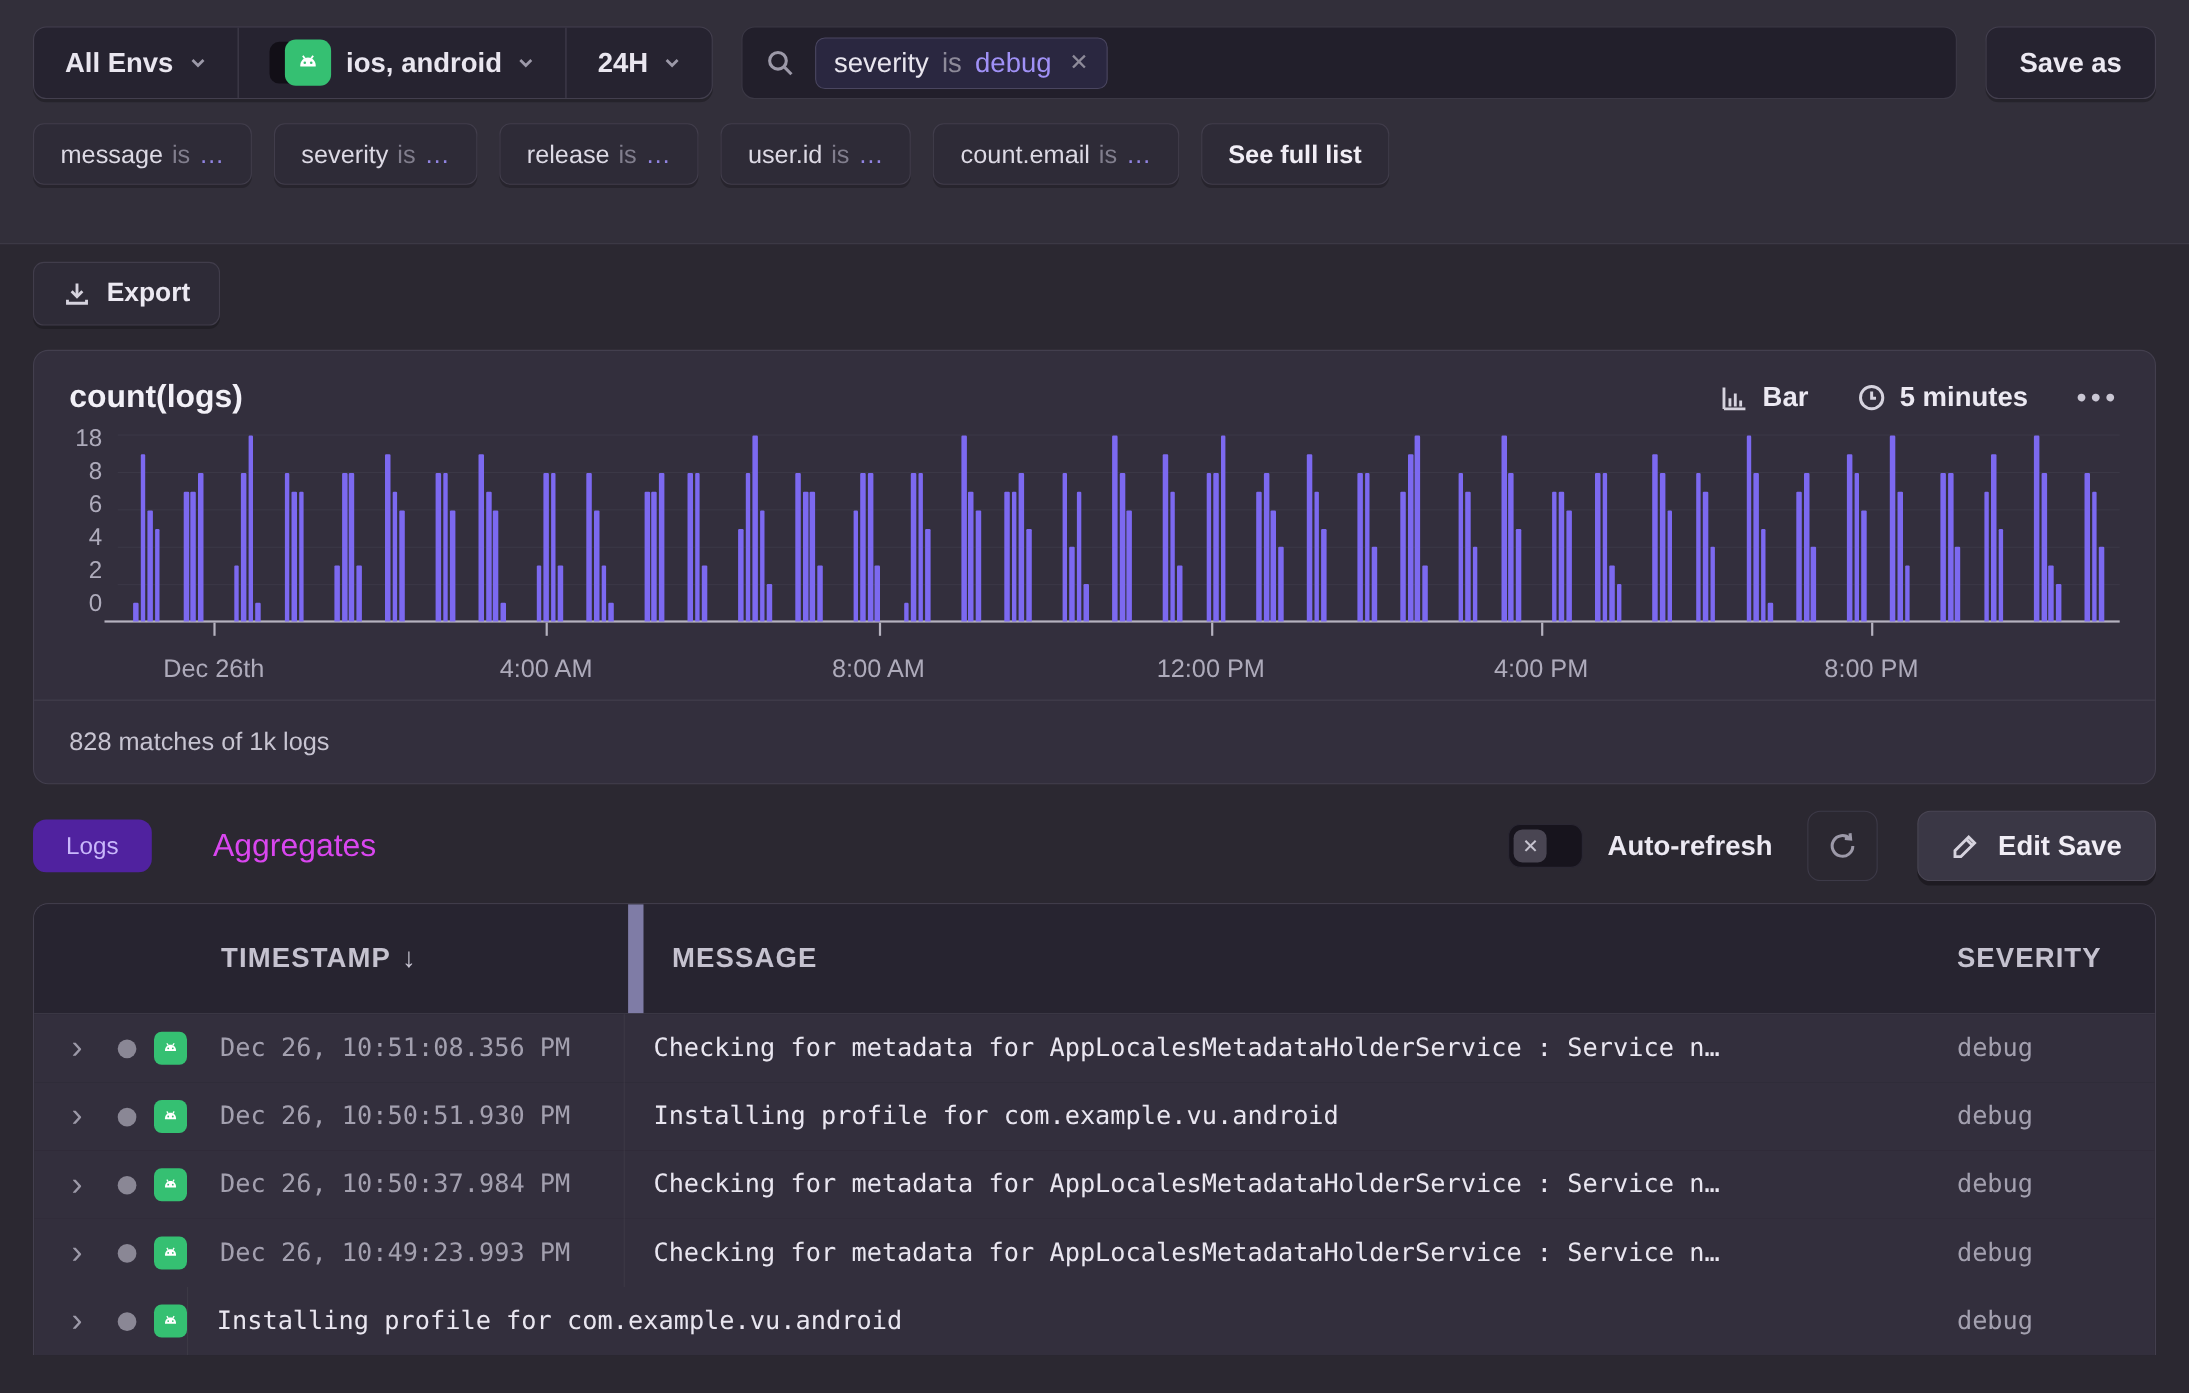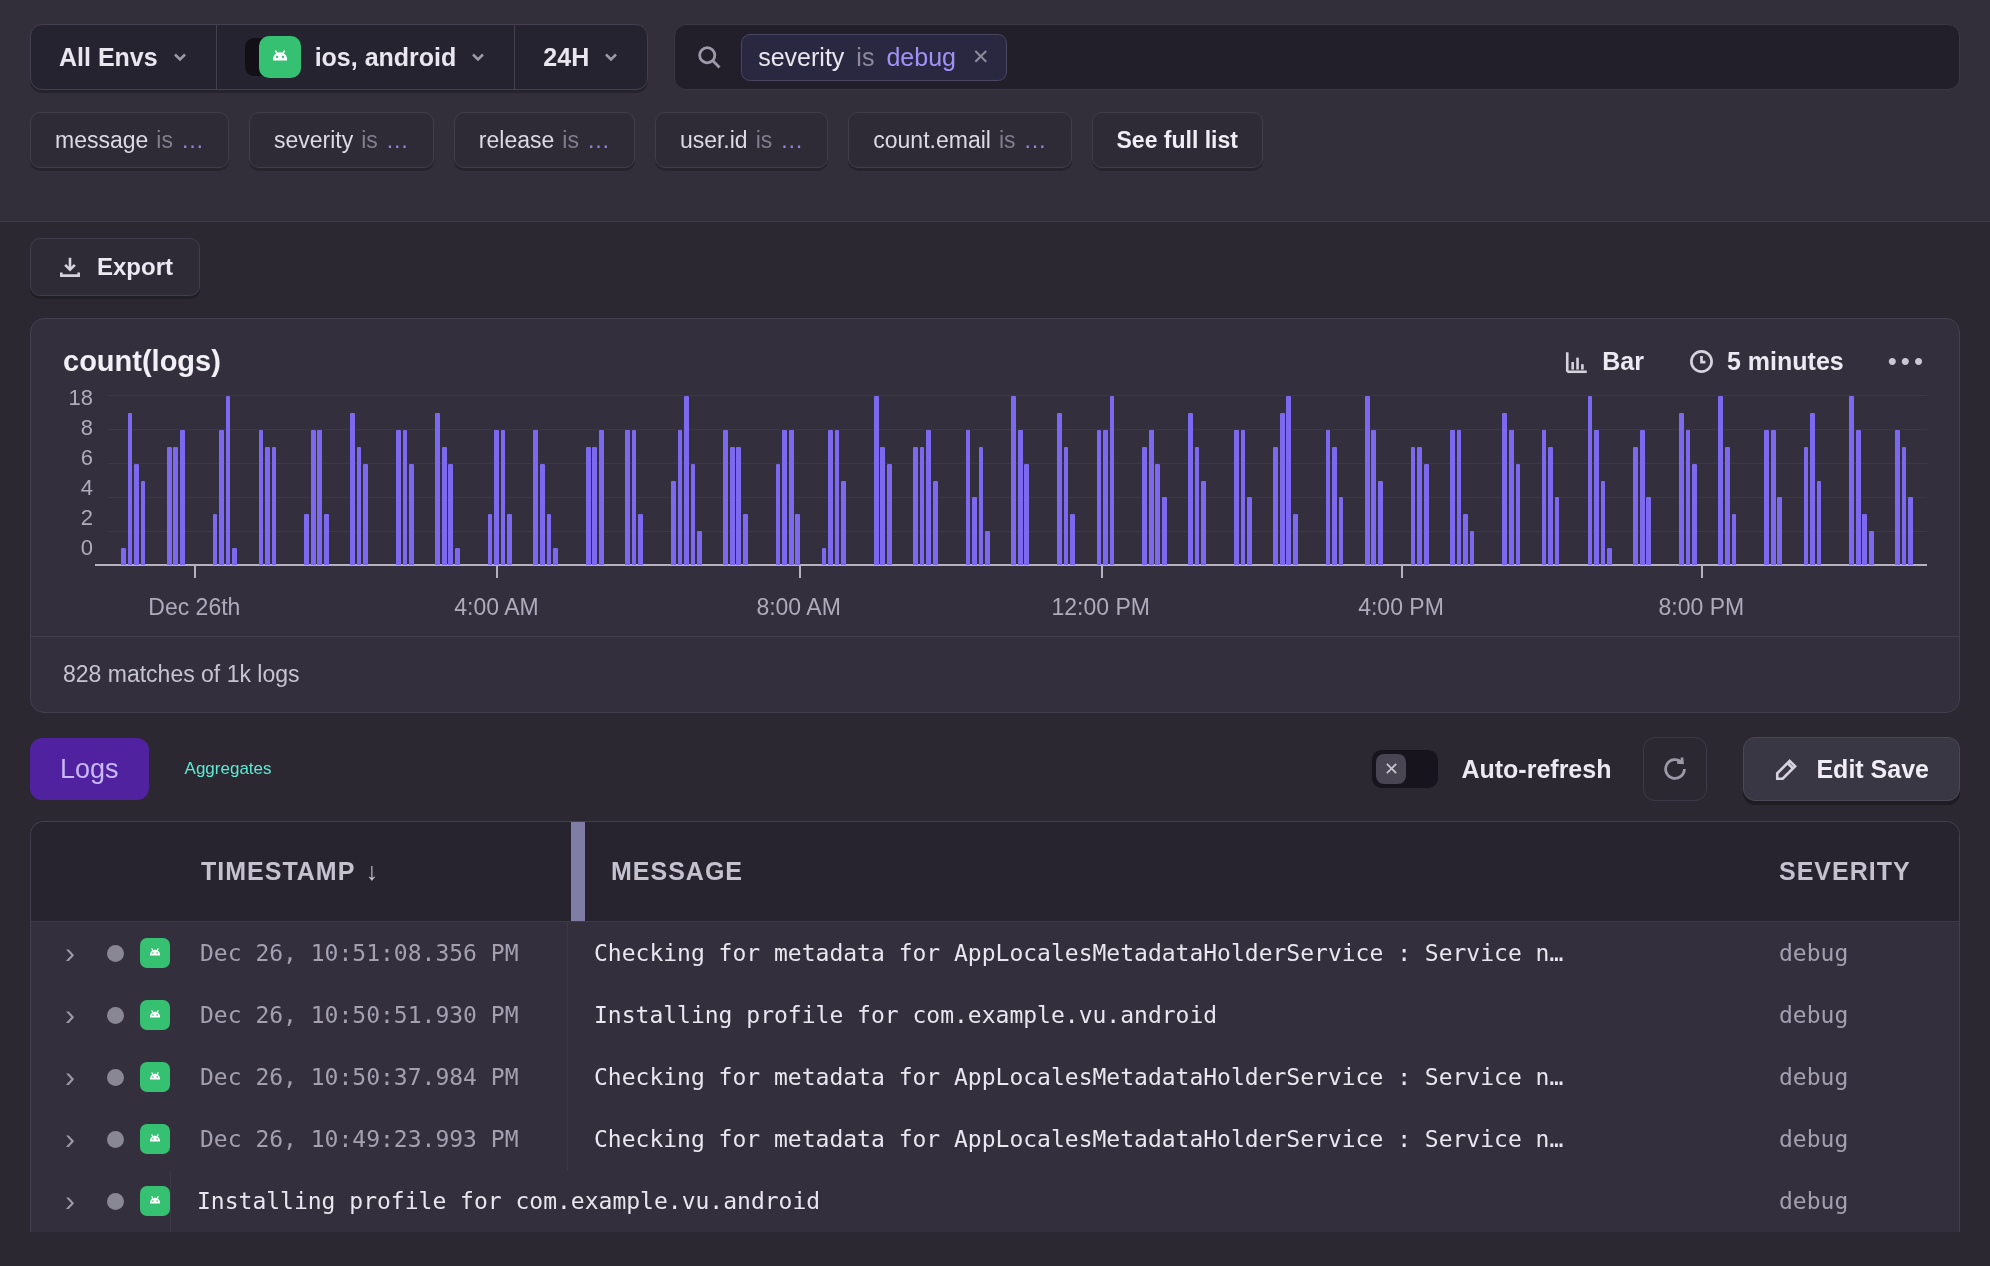--- a/index.html
+++ b/index.html
@@ -134,6 +134,7 @@
       </span>
     </div>
 
+    <button class="saveas-btn">Save as</button>
   </div>
 
   <div class="row2" id="quick-filters">

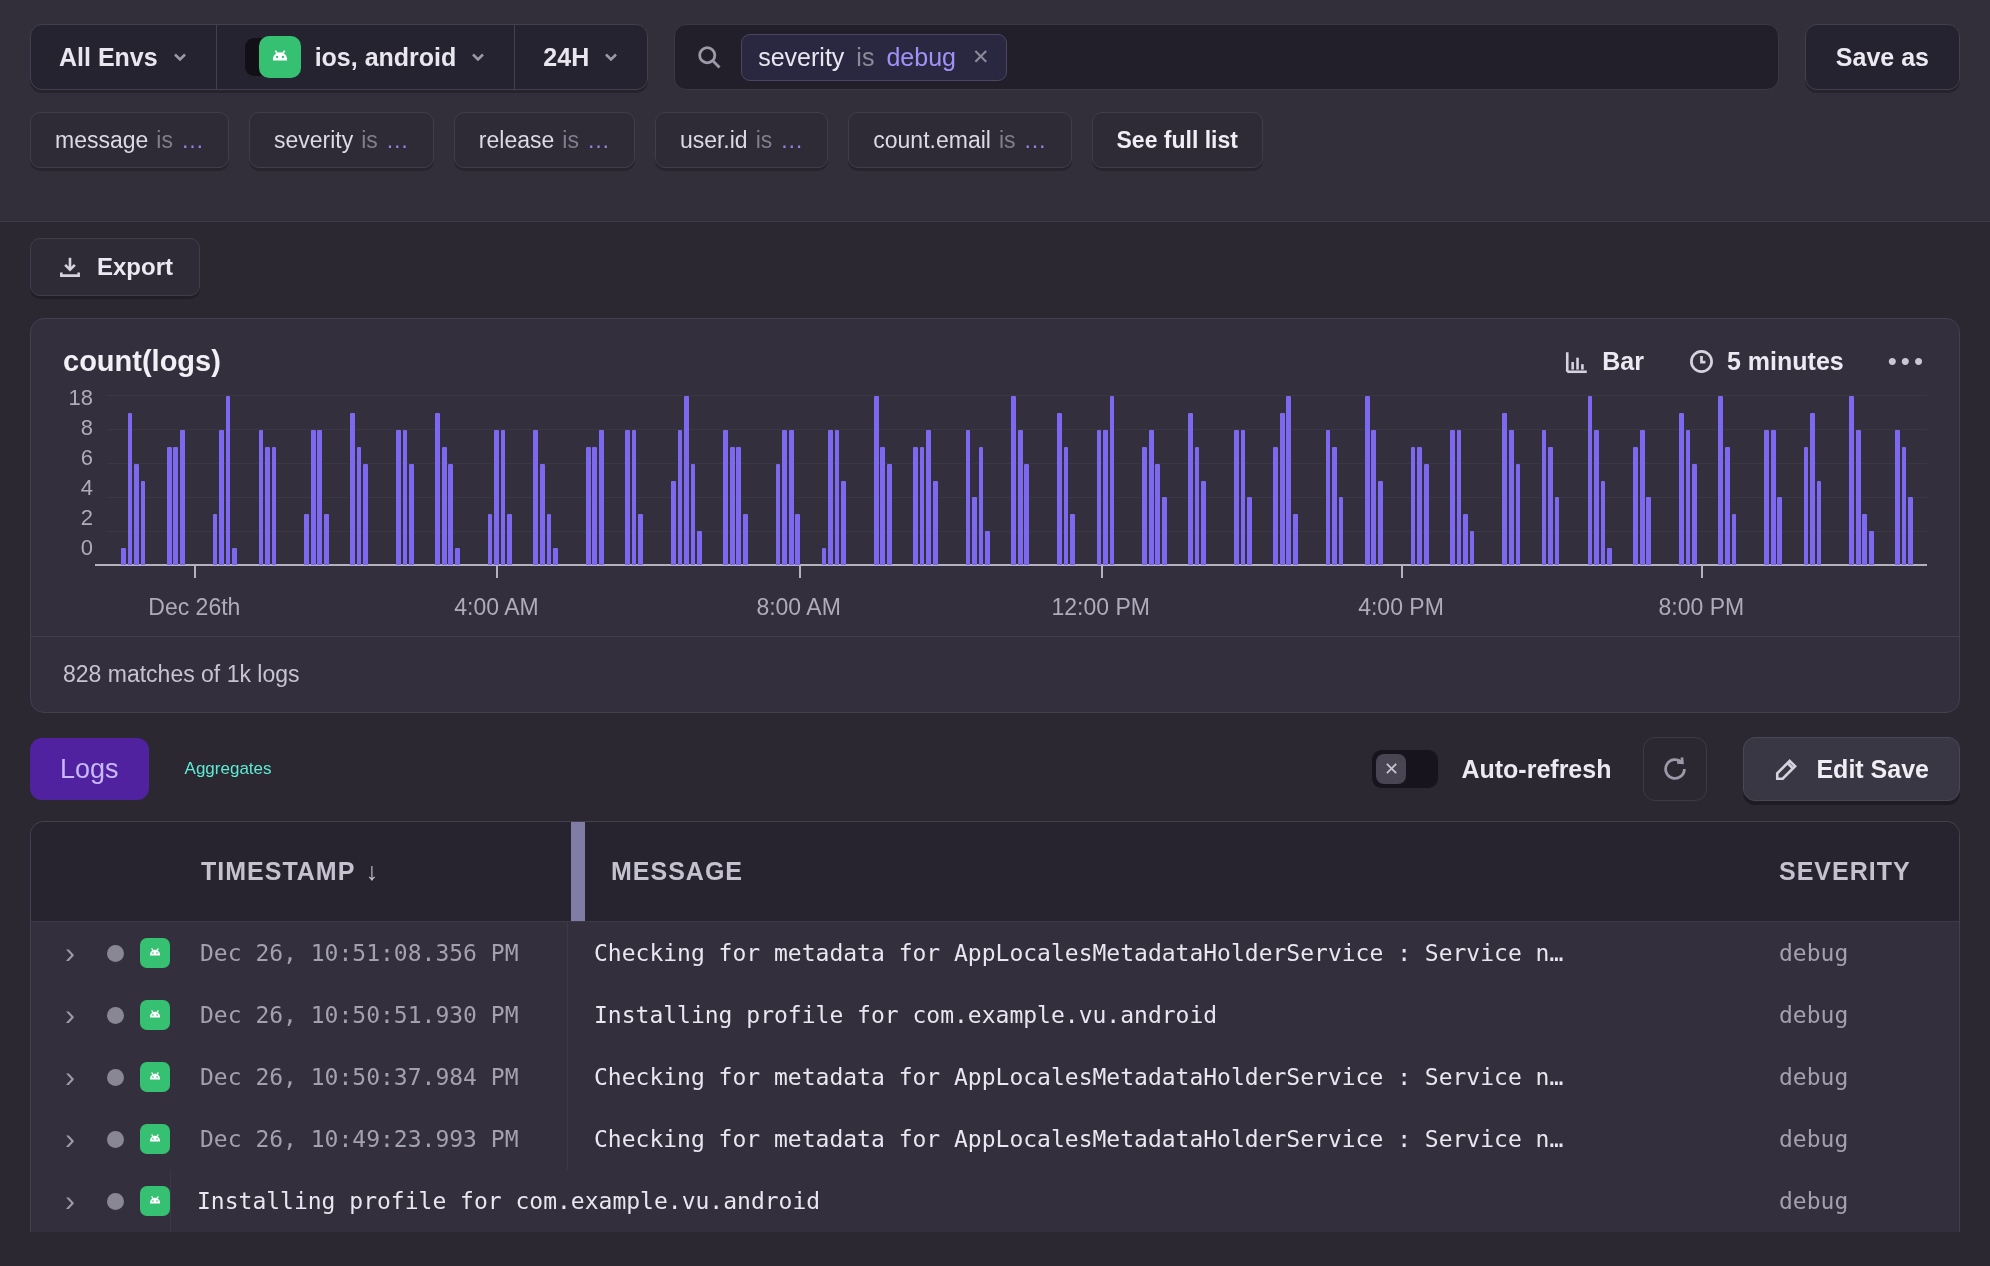--- a/index.html
+++ b/index.html
@@ -59,7 +59,7 @@
   .chart-foot { border-top:1px solid #433f4e; padding:24px 32px; font-size:23px; color:#c7c4d1; }
   
   .tabs-row { display:flex; align-items:center; margin-top:24px; }
-  .tab-logs { background:#50229f; color:#c9b8fb; border-radius:12px; height:62px; padding:0 30px; display:flex; align-items:center; font-size:27px; cursor:pointer; }
+  .tab-logs { background:#50229f; color:#c9b8fb; border-radius:12px; height:48px; padding:0 30px; display:flex; align-items:center; font-size:22px; cursor:pointer; }
   .tab-aggregates { color:#5eead4; font-size:17px; margin-left:36px; cursor:pointer; }
   .tabs-right { margin-left:auto; display:flex; align-items:center; gap:22px; }
   .toggle { position:relative; width:68px; height:40px; background:#17141d; border:1px solid #2a2733; border-radius:11px; cursor:pointer; }

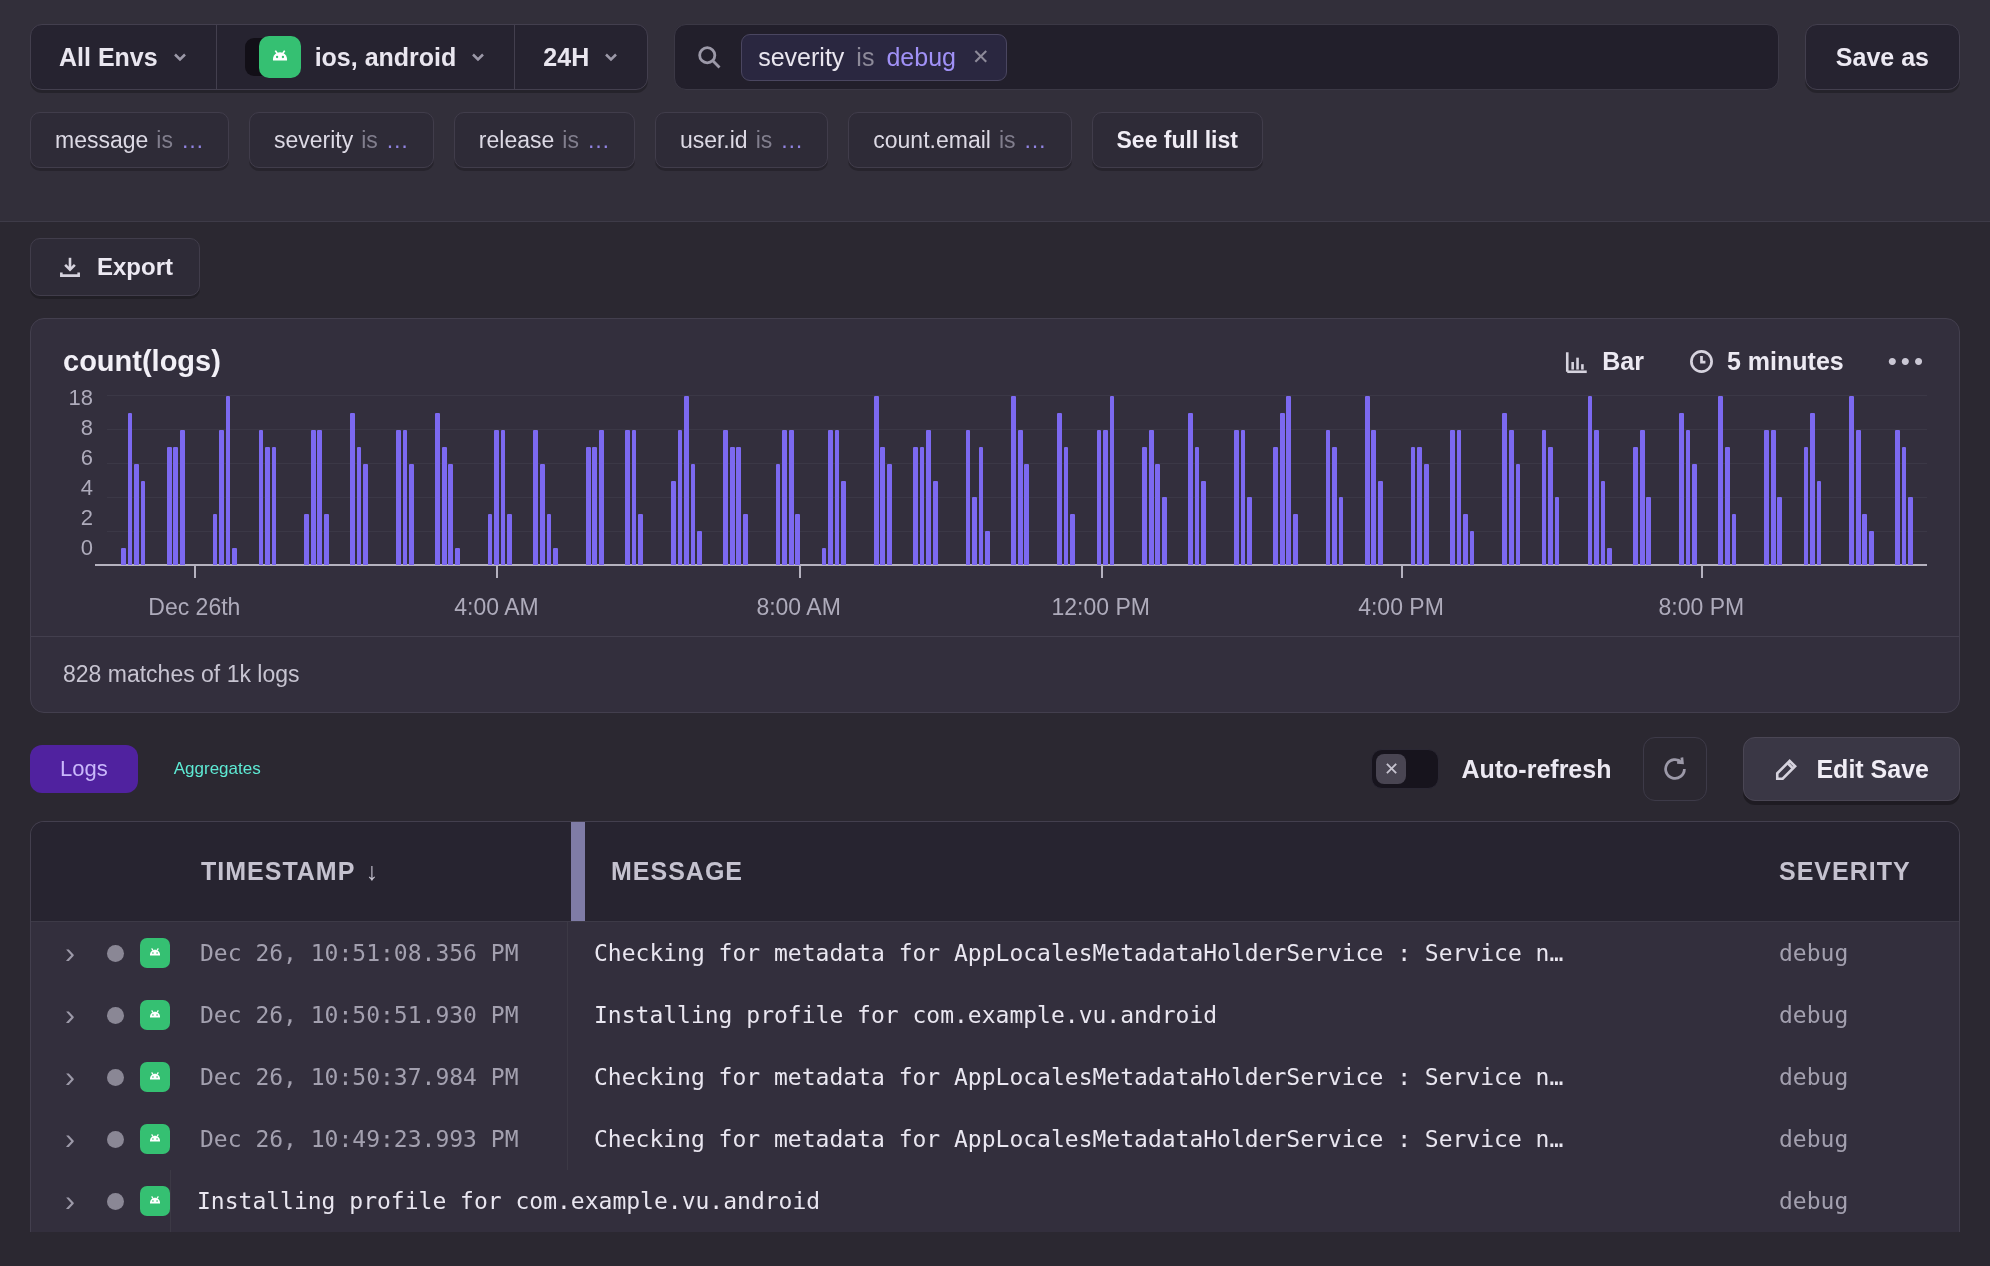--- a/index.html
+++ b/index.html
@@ -60,7 +60,7 @@
   
   .tabs-row { display:flex; align-items:center; margin-top:24px; }
   .tab-logs { background:#50229f; color:#c9b8fb; border-radius:12px; height:48px; padding:0 30px; display:flex; align-items:center; font-size:22px; cursor:pointer; }
-  .tab-aggregates { color:#5eead4; font-size:17px; margin-left:36px; cursor:pointer; }
+  .tab-aggregates { color:#d946ef; font-size:29px; margin-left:56px; cursor:pointer; }
   .tabs-right { margin-left:auto; display:flex; align-items:center; gap:22px; }
   .toggle { position:relative; width:68px; height:40px; background:#17141d; border:1px solid #2a2733; border-radius:11px; cursor:pointer; }
   .knob { position:absolute; left:4px; top:4px; width:30px; height:30px; background:#494552; border-radius:8px; display:flex; align-items:center; justify-content:center; color:#c6c3cf; font-size:18px; }

